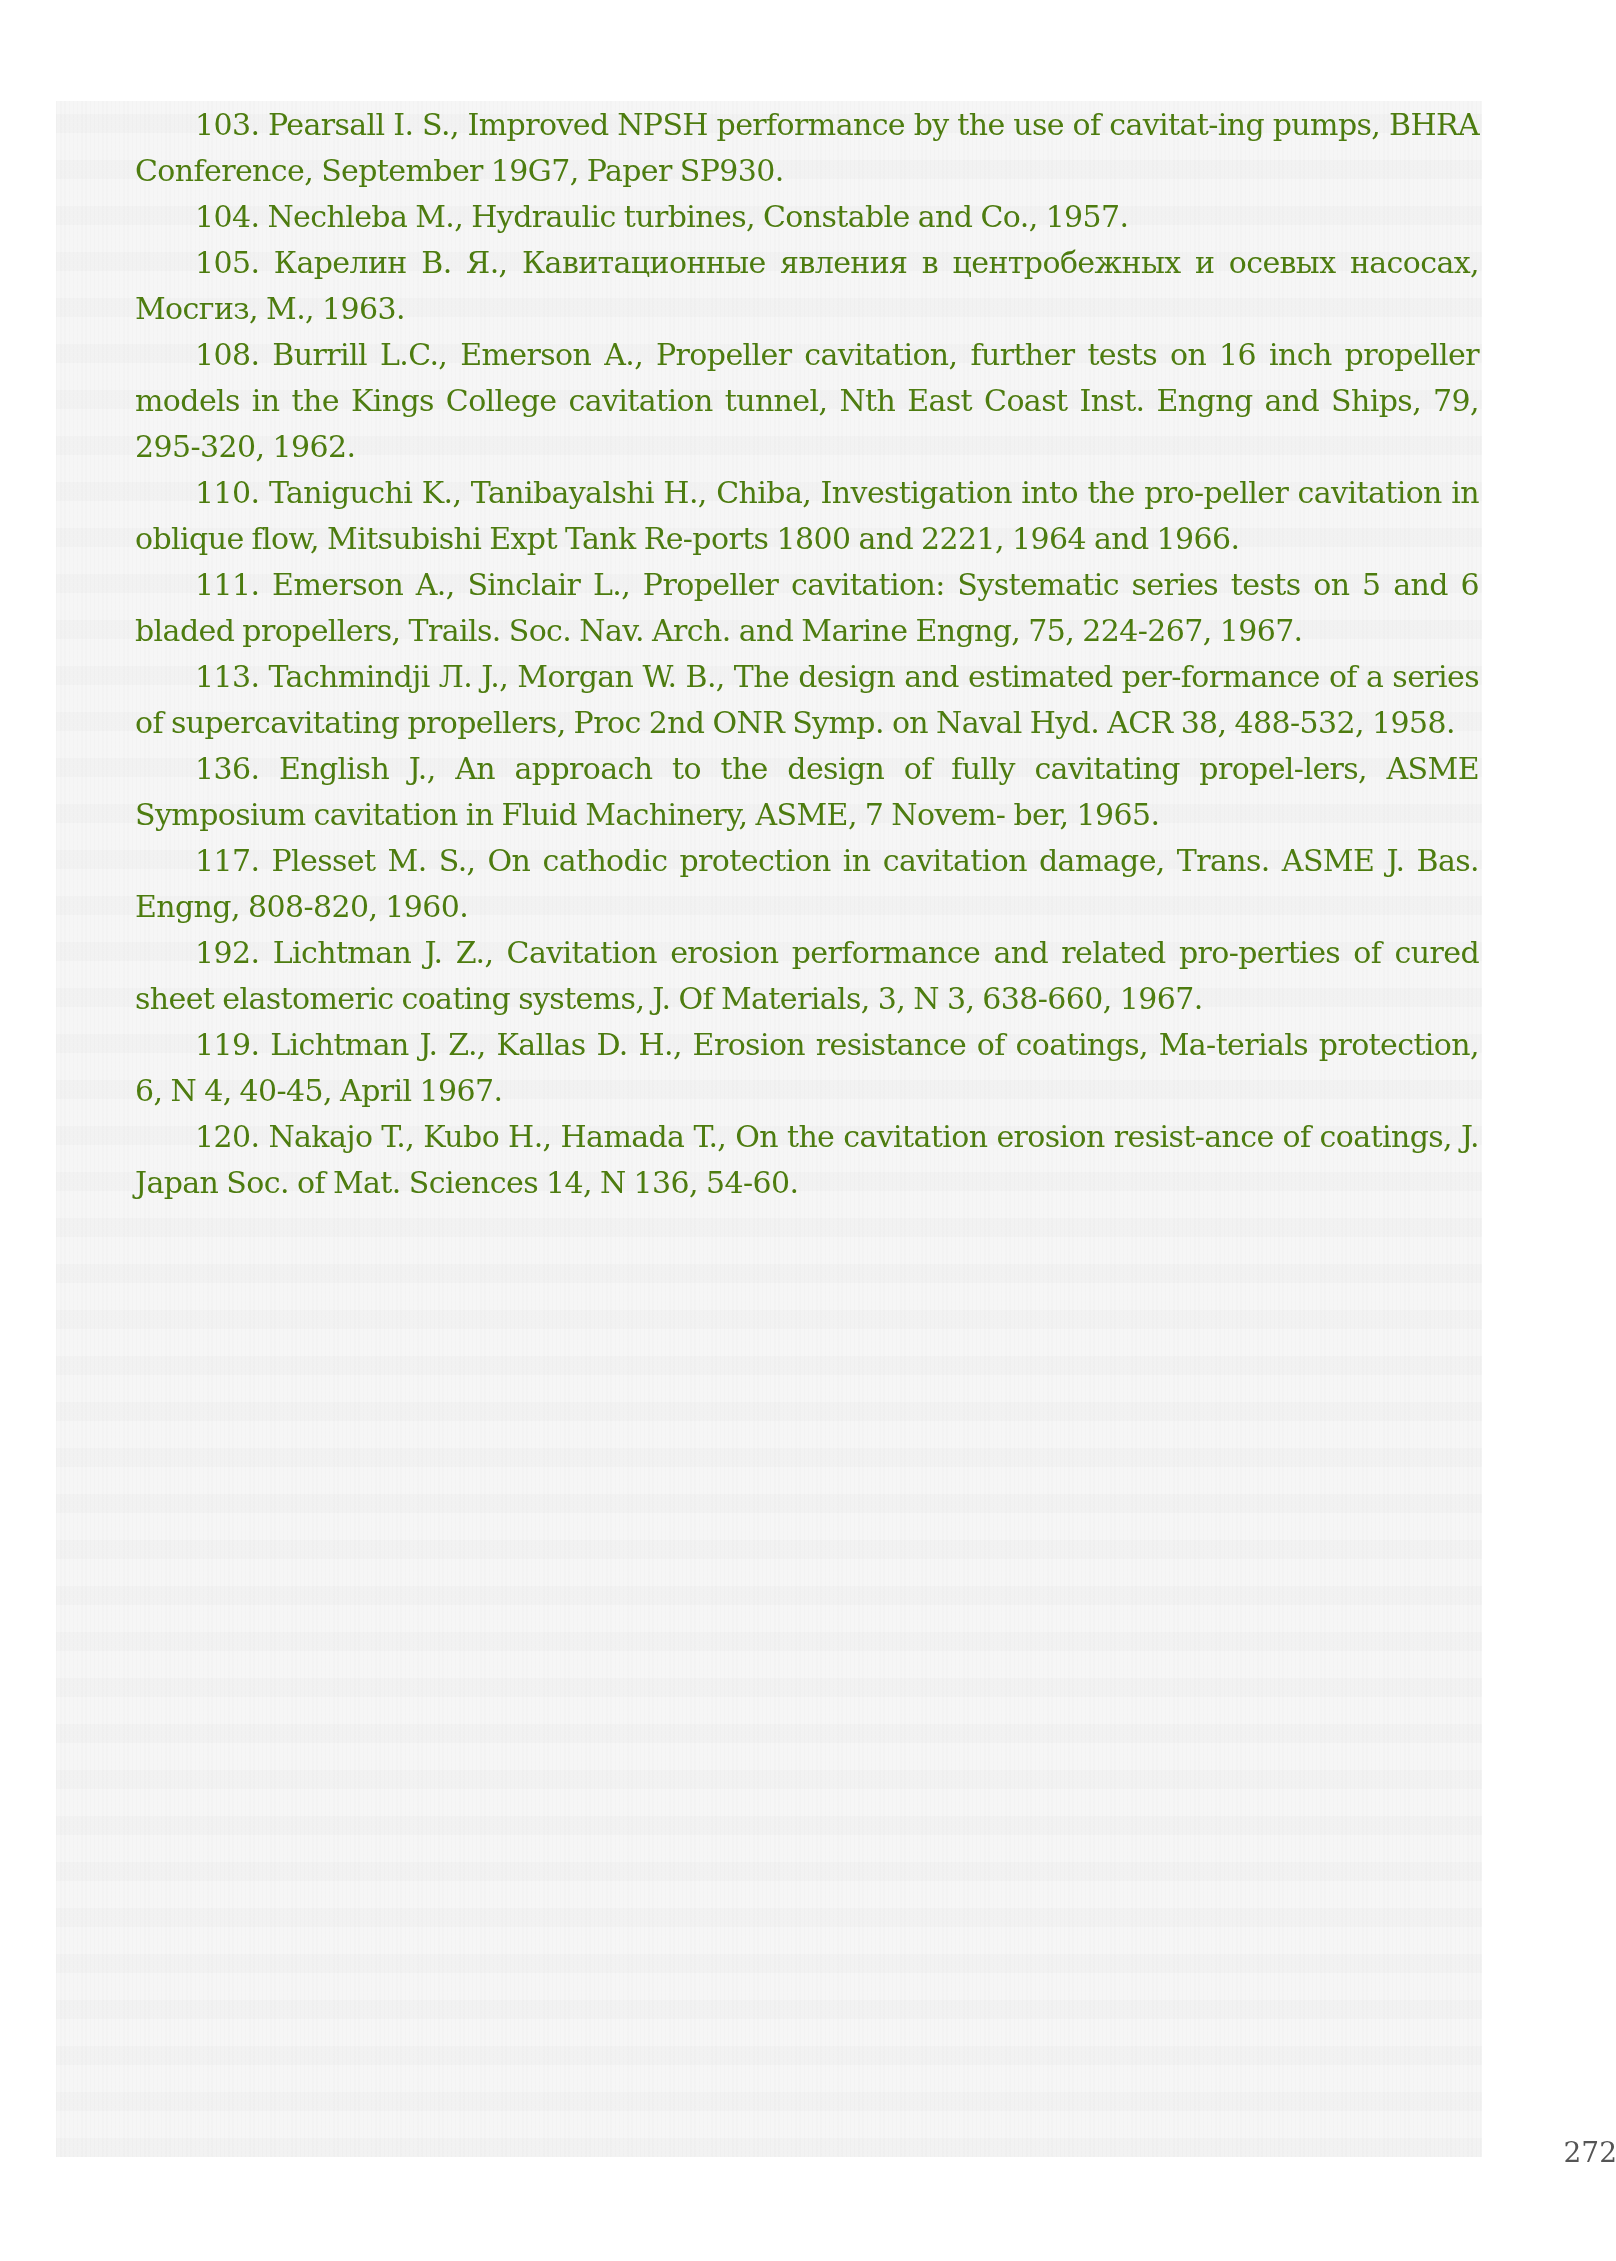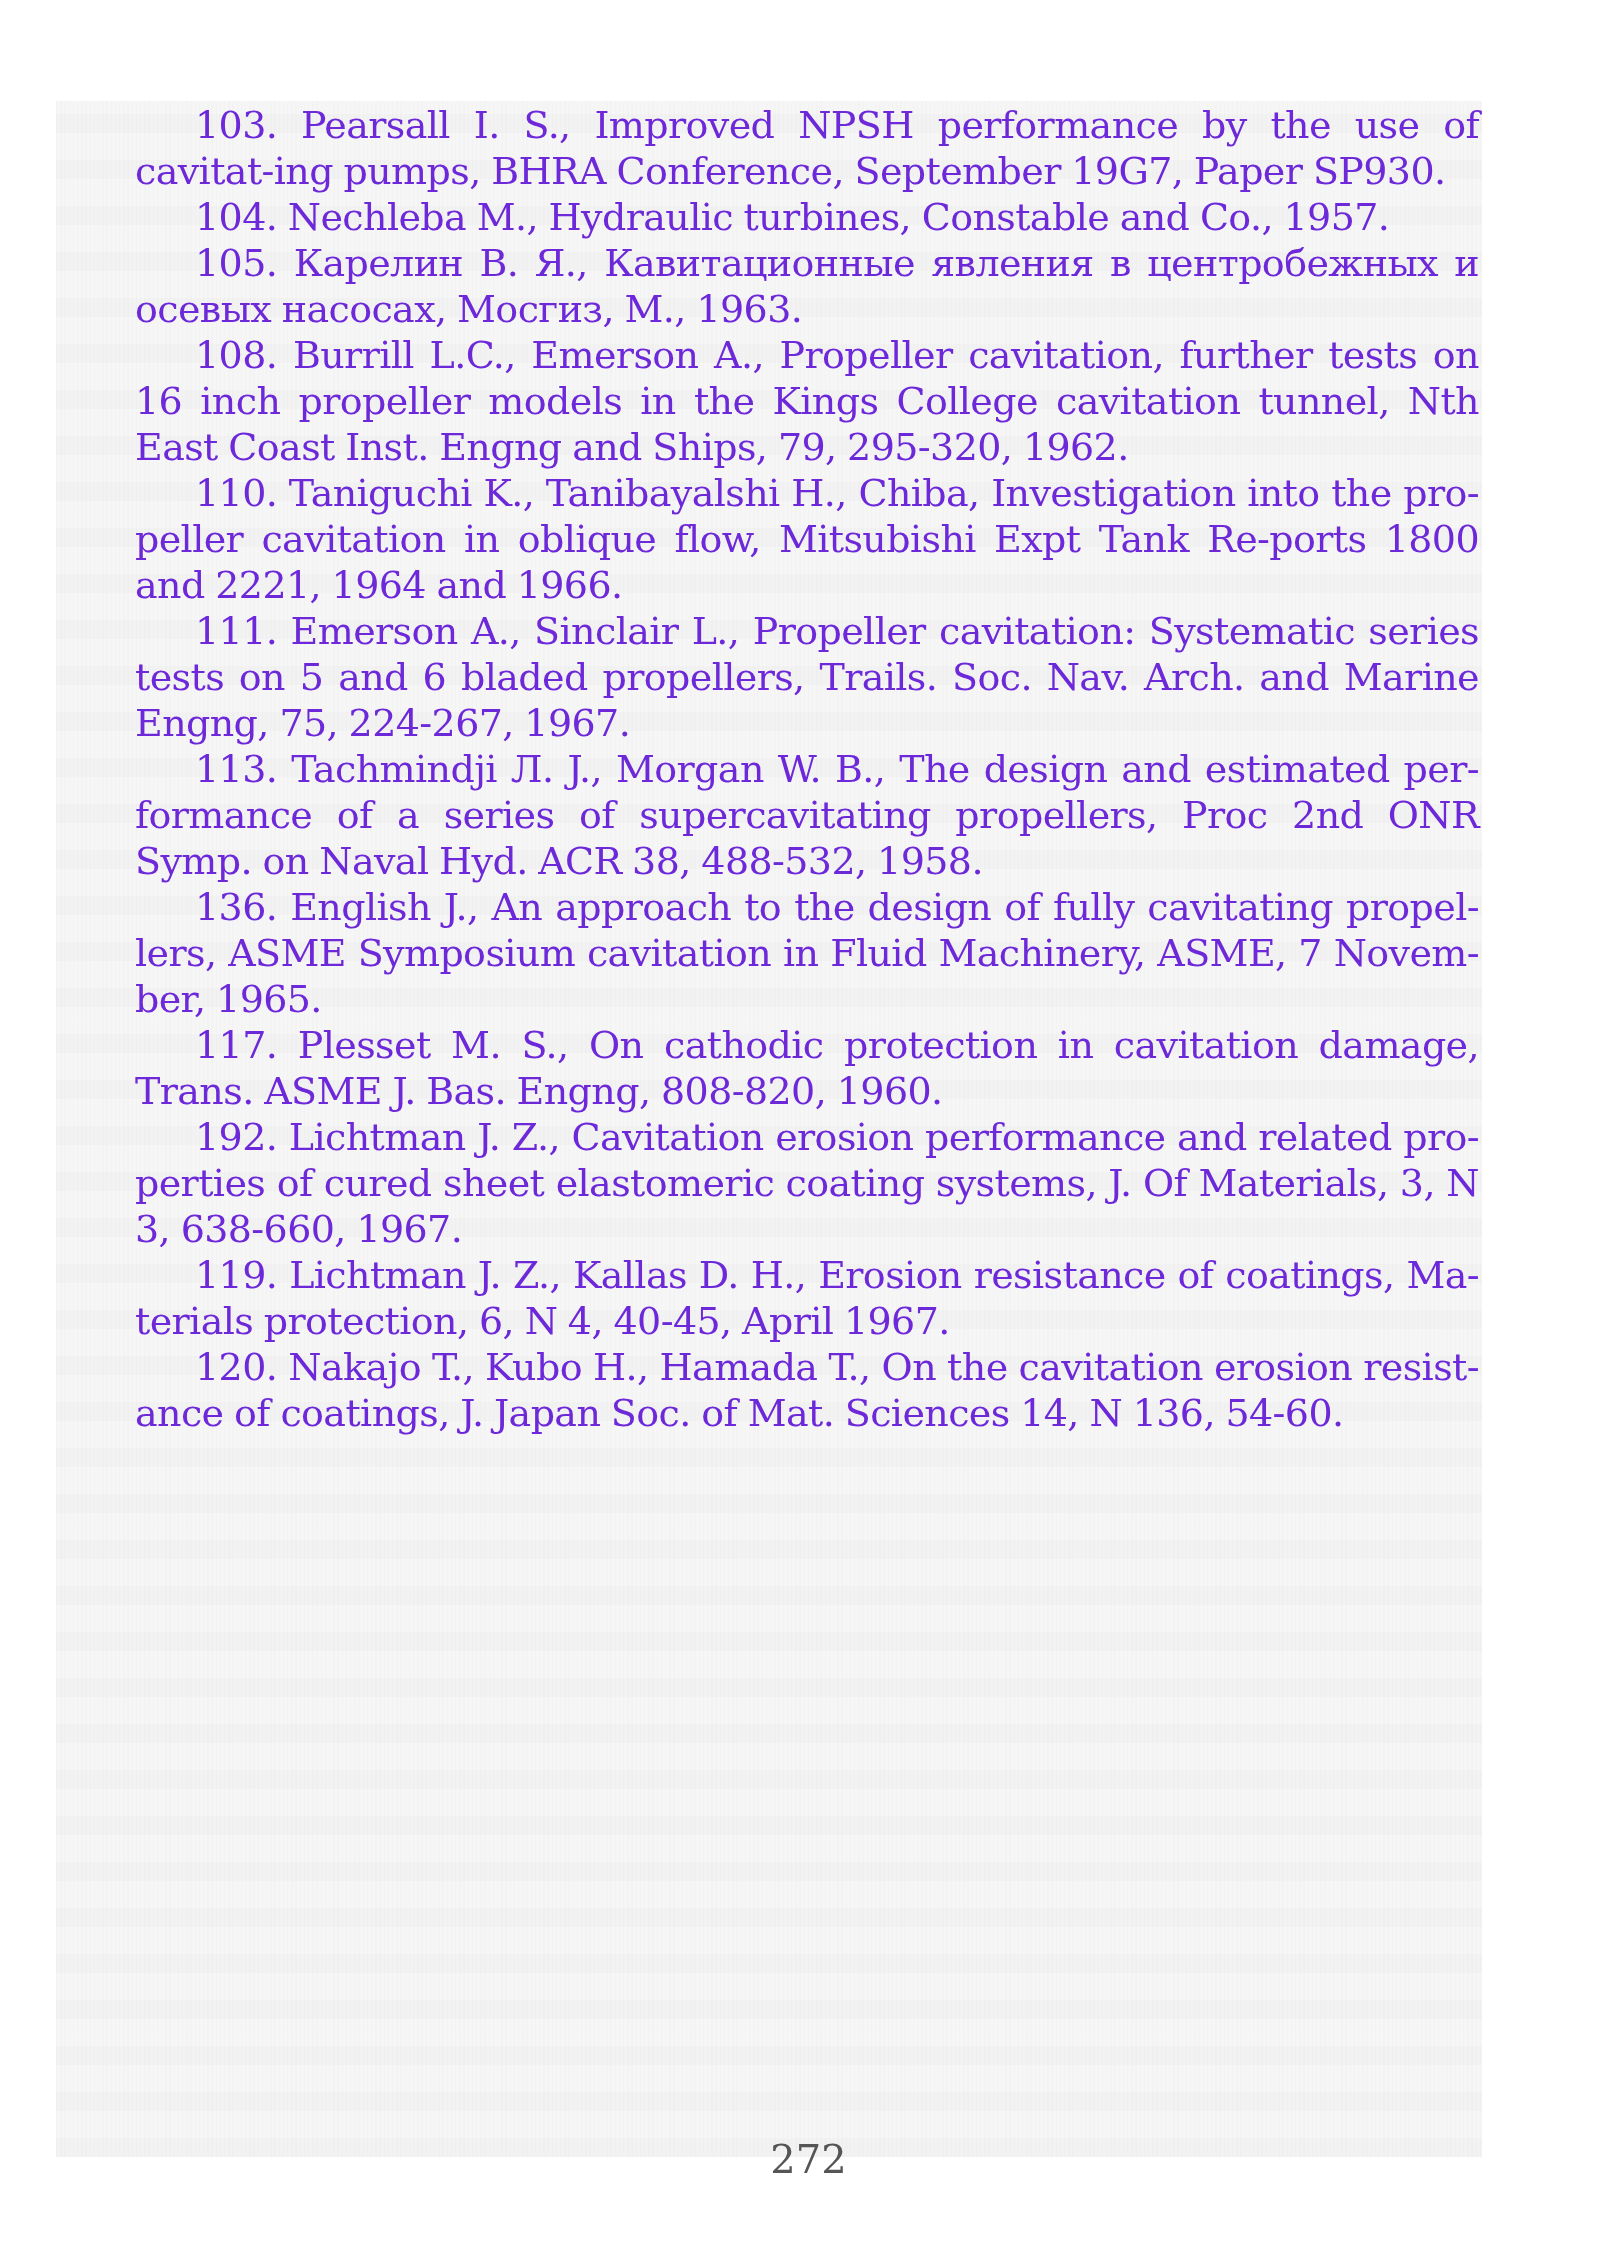--- a/index.html
+++ b/index.html
@@ -27,9 +27,9 @@
     top: 102px;
     width: 1344px;
     font-family: "DejaVu Serif", "Liberation Serif", serif;
-    font-size: 38px;
+    font-size: 30px;
     line-height: 46px;
-    color: #6d28d9;
+    color: #4d7c0f;
     letter-spacing: -0.6px;
     word-spacing: -0.9px;
   }

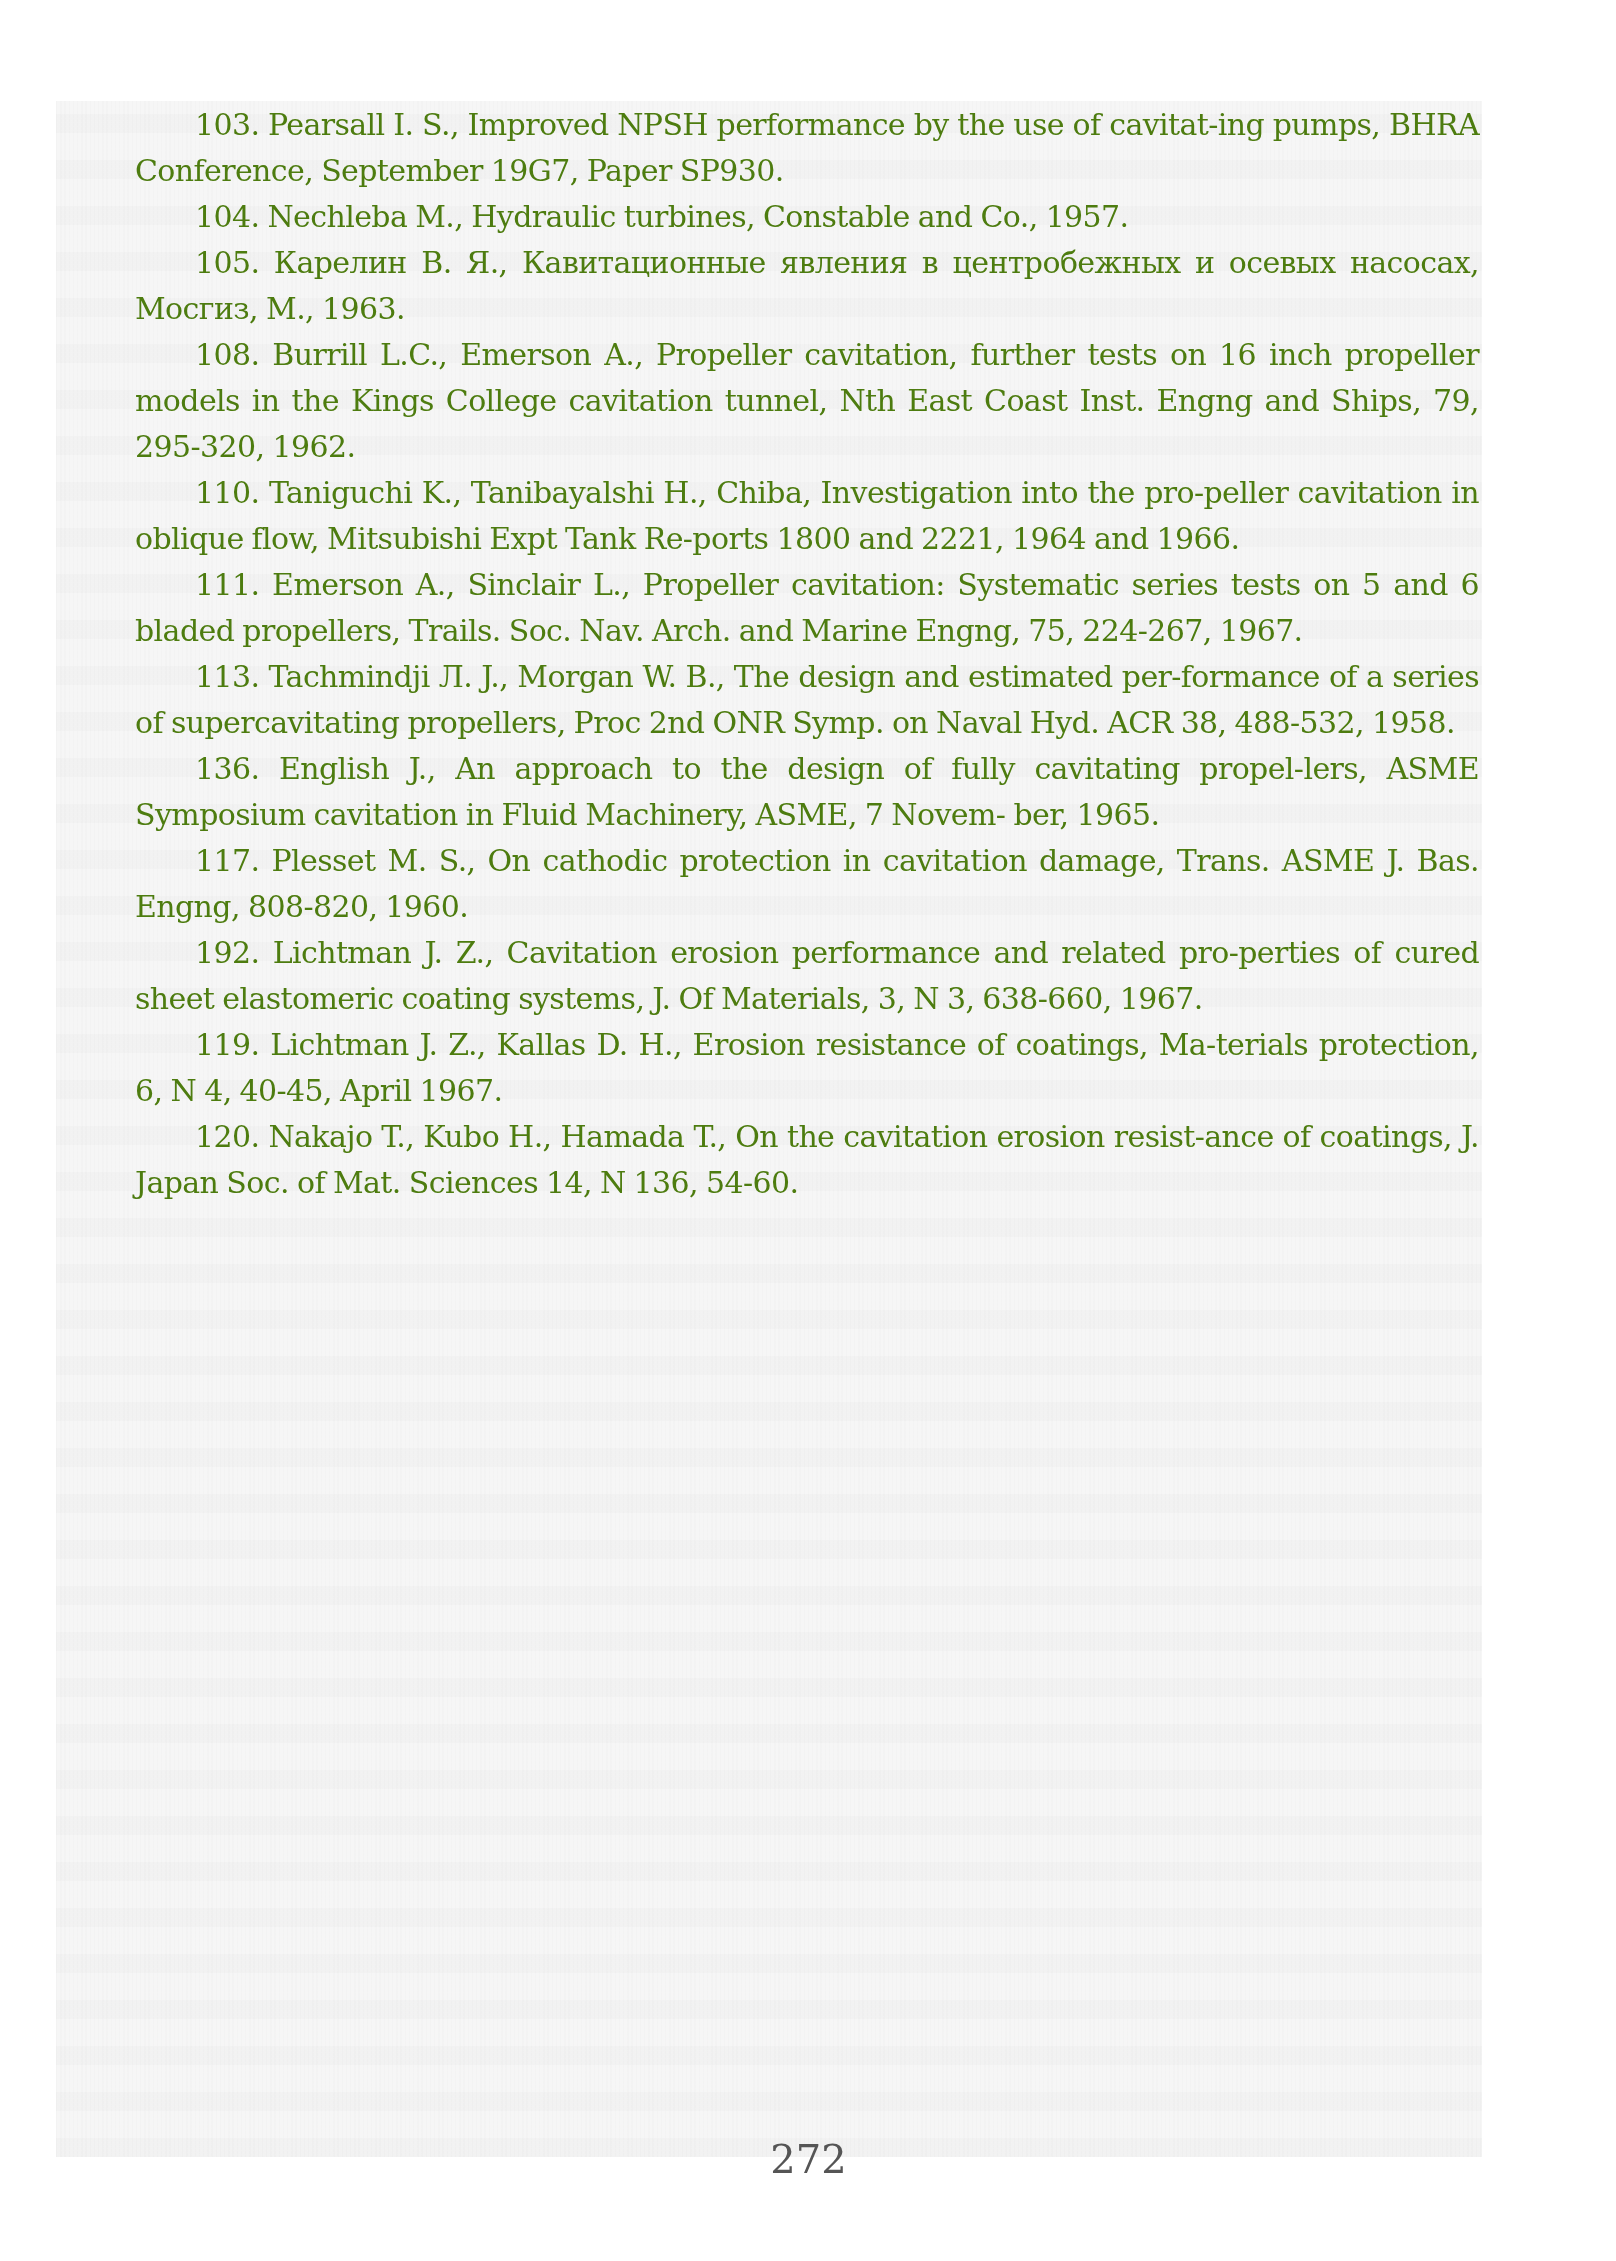--- a/index.html
+++ b/index.html
@@ -45,9 +45,9 @@
     left: 0;
     width: 1617px;
     top: 2136px;
-    text-align: center;
+    text-align: right;
     font-family: "DejaVu Serif", "Liberation Serif", serif;
-    font-size: 40px;
+    font-size: 28px;
     color: #555555;
   }
 </style>

